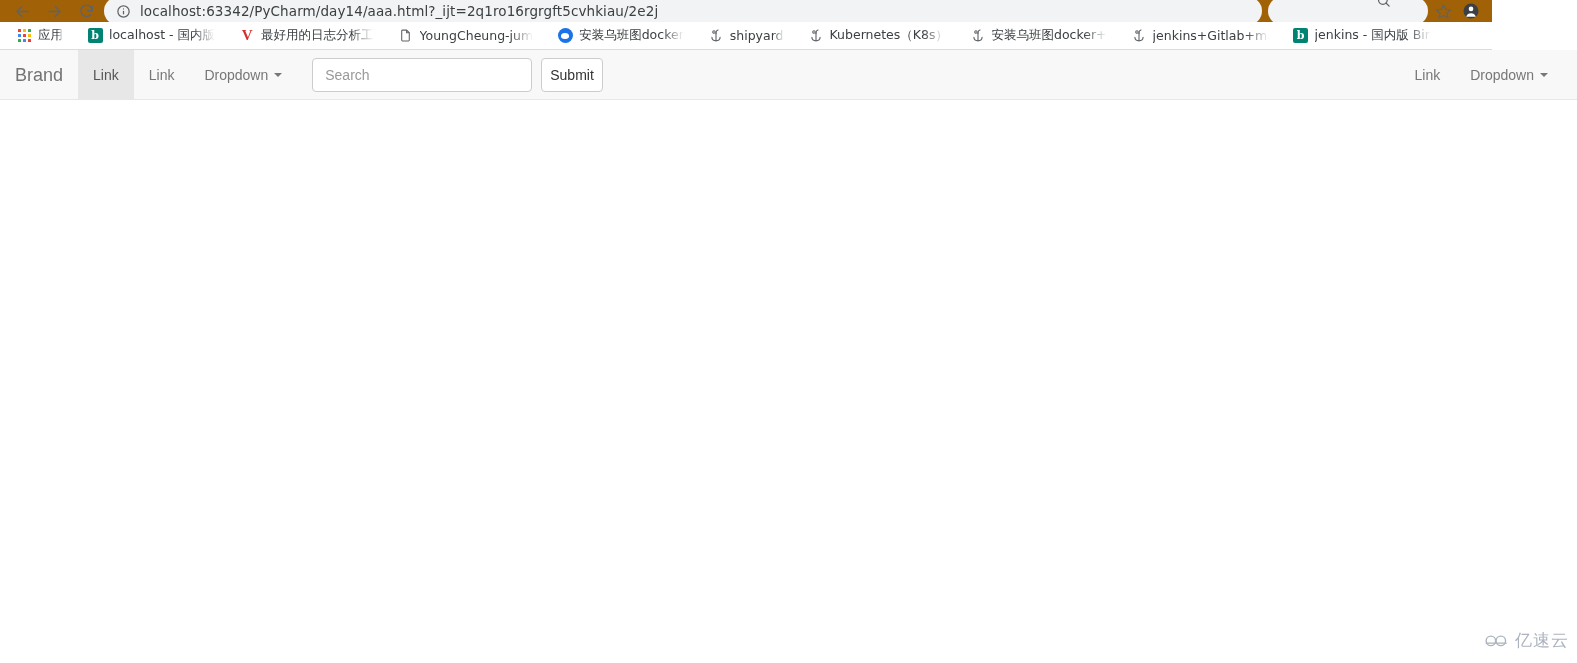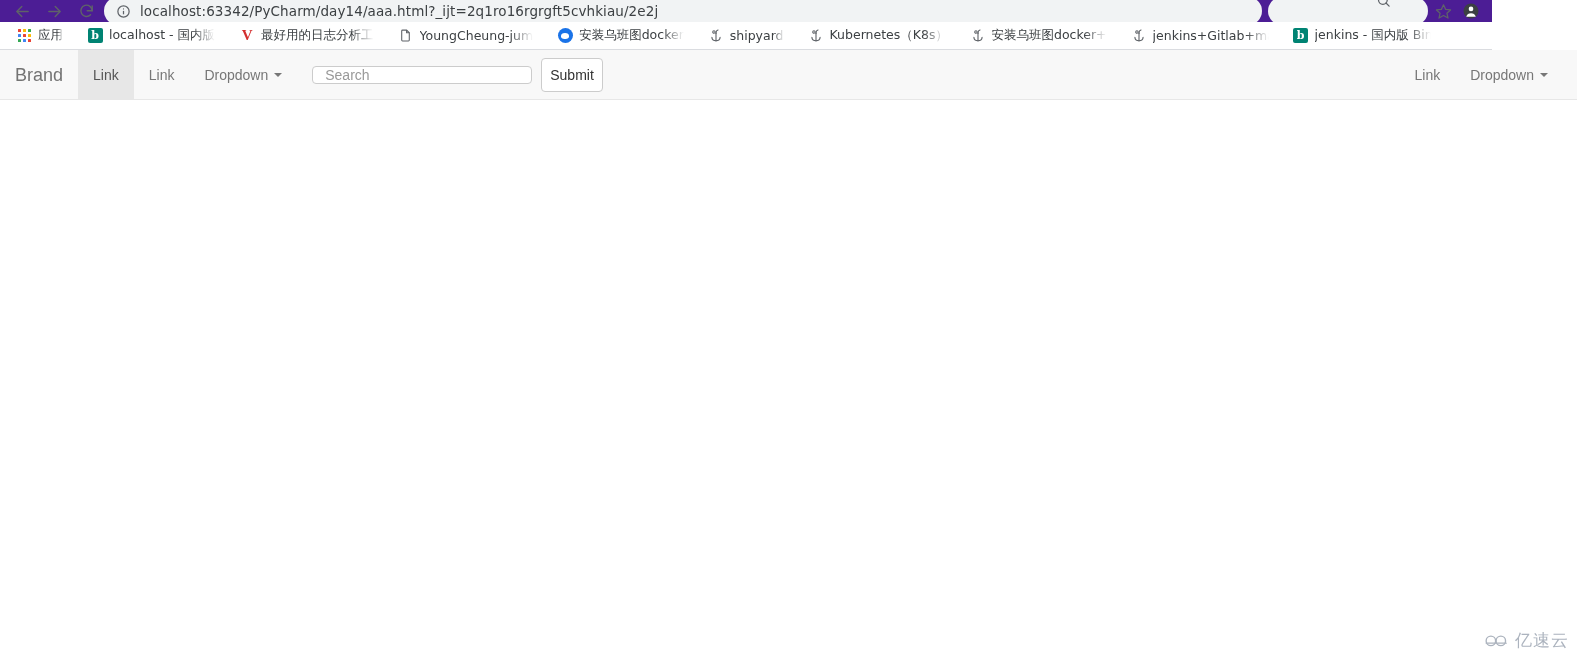--- a/index.html
+++ b/index.html
@@ -15,7 +15,7 @@
   
   .browser-chrome {
     width: 1492px;
-    background: #4c1d95;
+    background: #a16207;
   }
 
   .toolbar-row {

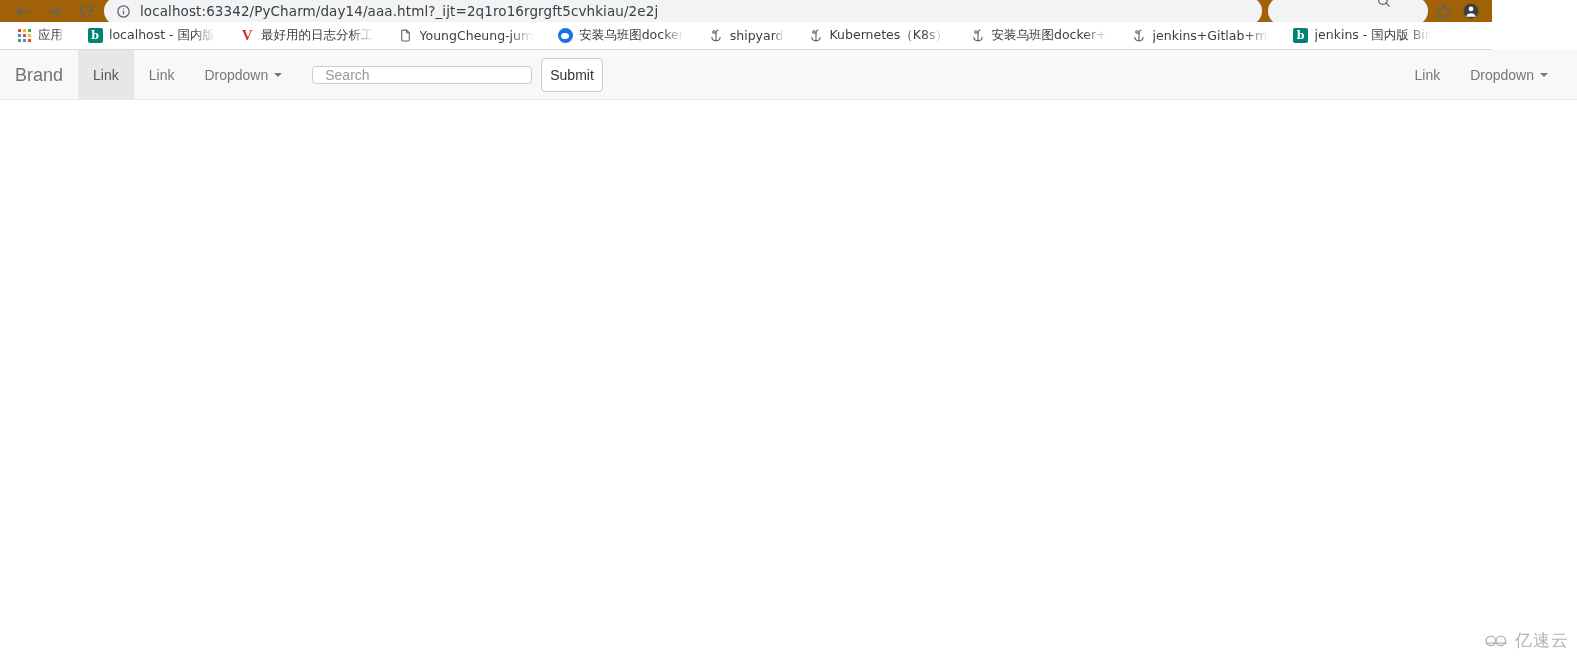--- a/index.html
+++ b/index.html
@@ -276,7 +276,7 @@
 
   .form-control {
     width: 220px;
-    height: 18px;
+    height: 34px;
     padding: 6px 12px;
     font-size: 14px;
     color: #1d4ed8;

